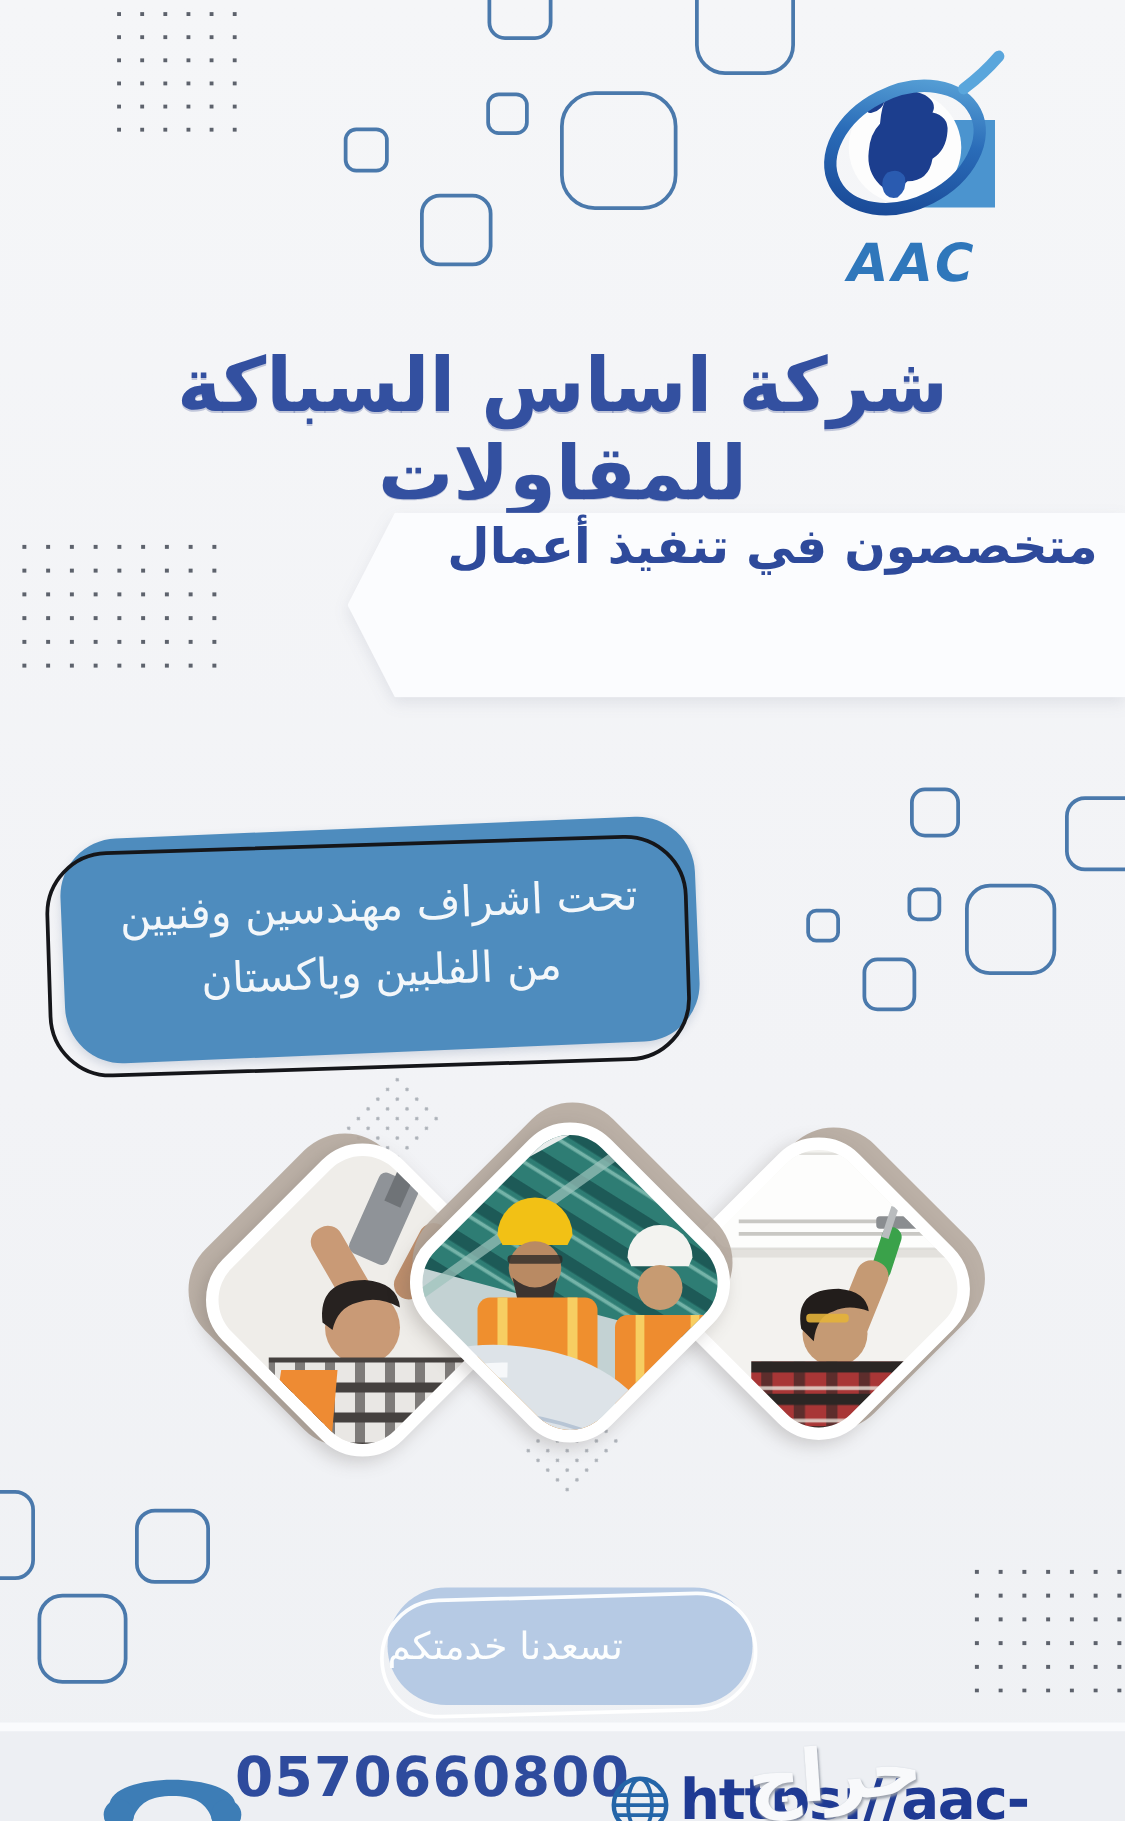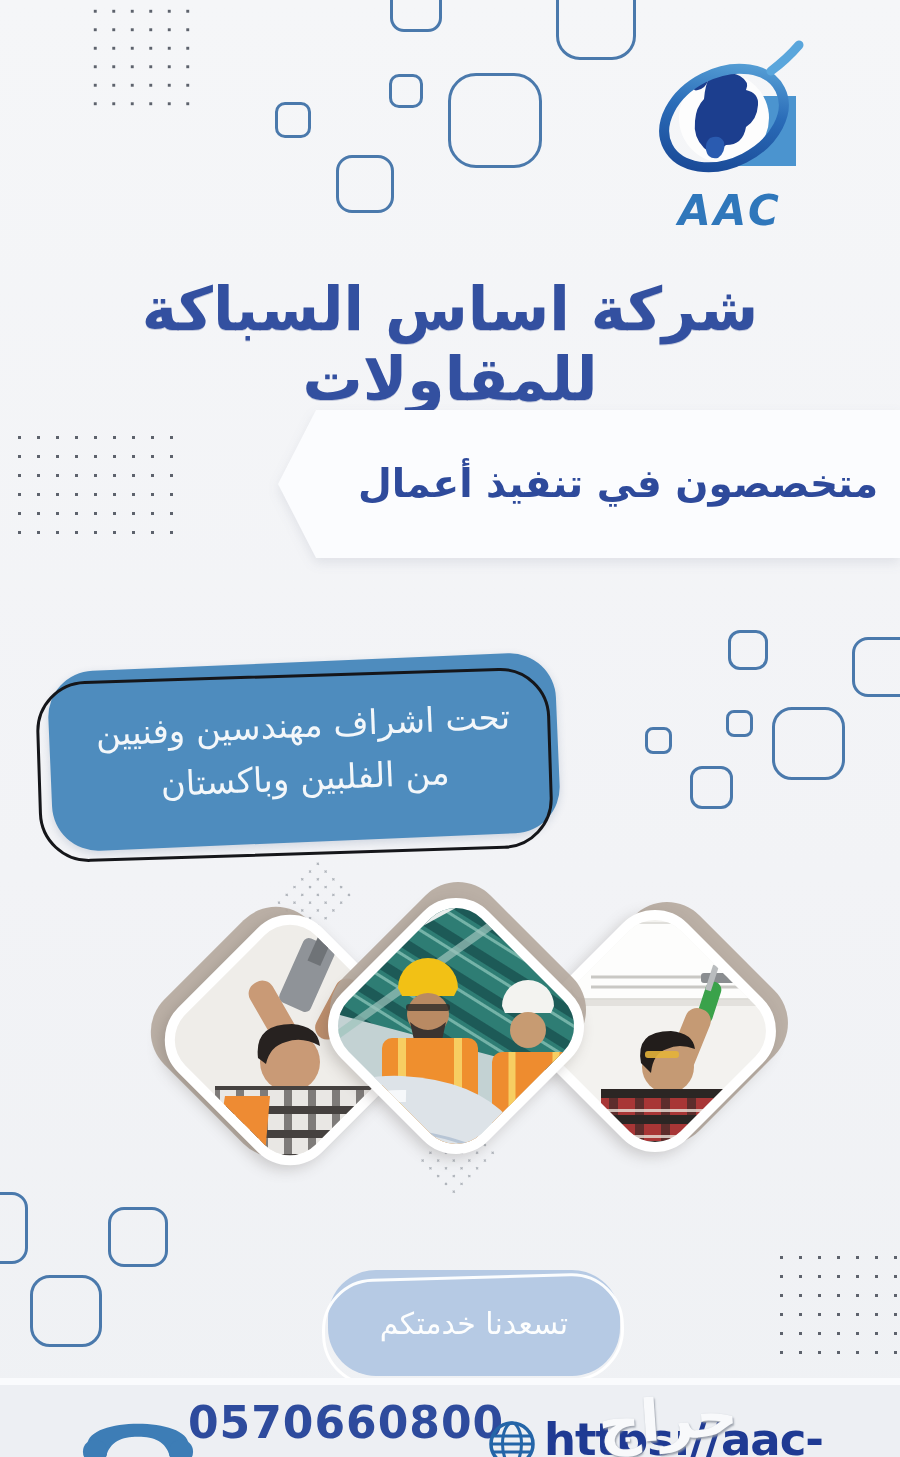--- a/index.html
+++ b/index.html
@@ -41,7 +41,7 @@
   .band {
     width:100%; height:100%; background:#fbfcfe;
     clip-path:polygon(0 50%, 38px 0, 100% 0, 100% 100%, 38px 100%);
-    display:flex; flex-direction:column; justify-content:center;
+    display:flex; flex-direction:row; justify-content:center;
     padding-left:58px;
   }
   .band-line {

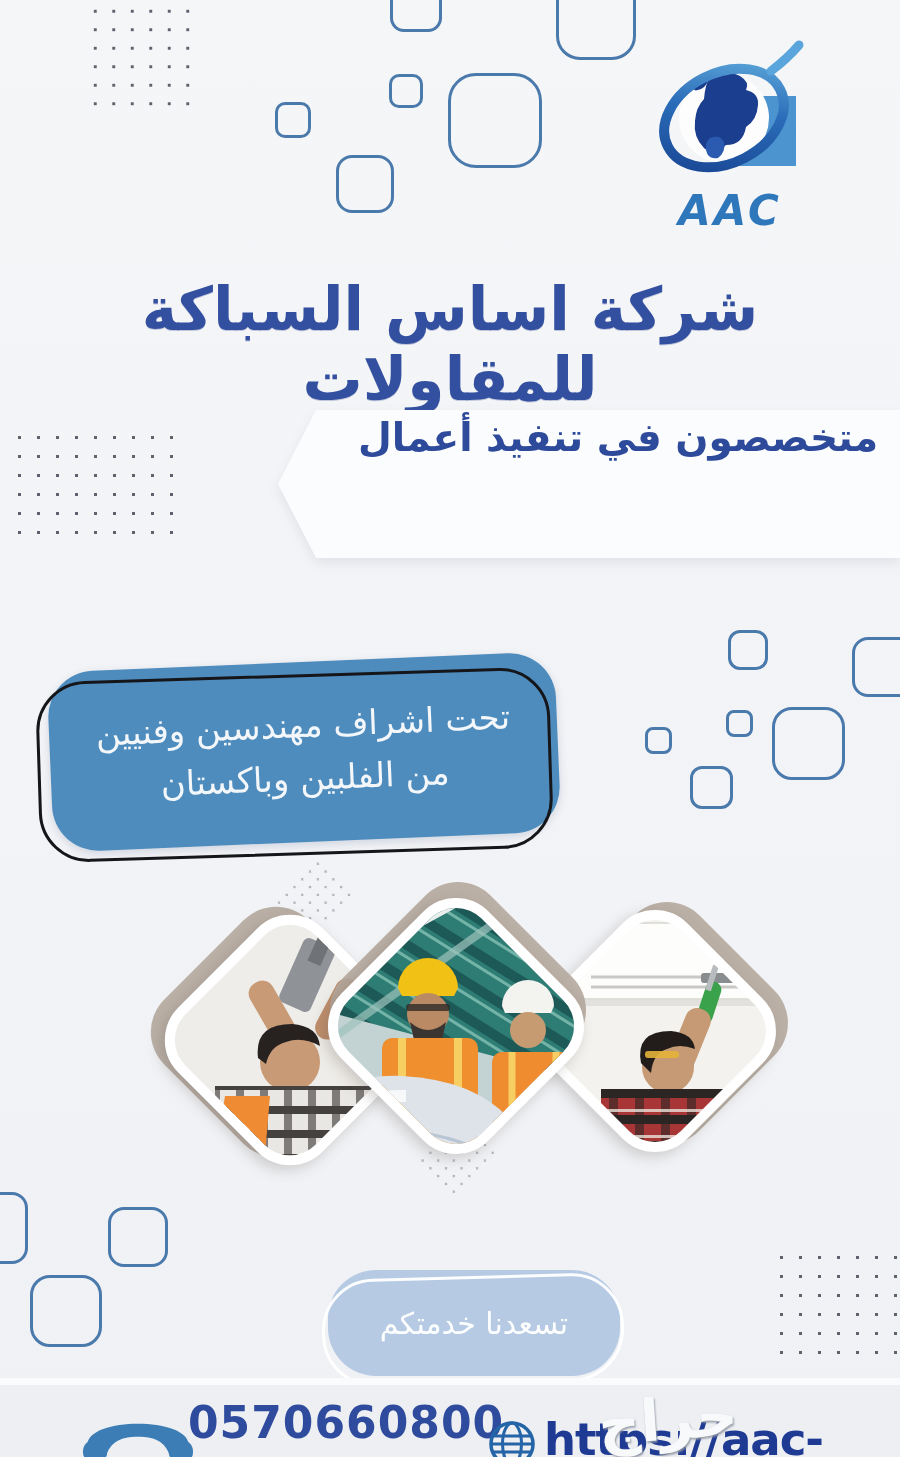--- a/index.html
+++ b/index.html
@@ -85,9 +85,9 @@
 
   
   .cta {
-    position:absolute; left:328px; top:1270px; width:292px; height:106px;
+    position:absolute; left:310px; top:1270px; width:292px; height:94px;
     background:#b6cae4; border-radius:48px;
-    display:flex; align-items:center; justify-content:center;
+    display:flex; align-items:center; 
   }
   .cta::before {
     content:""; position:absolute; left:-6px; right:-4px; top:6px; bottom:-8px;

